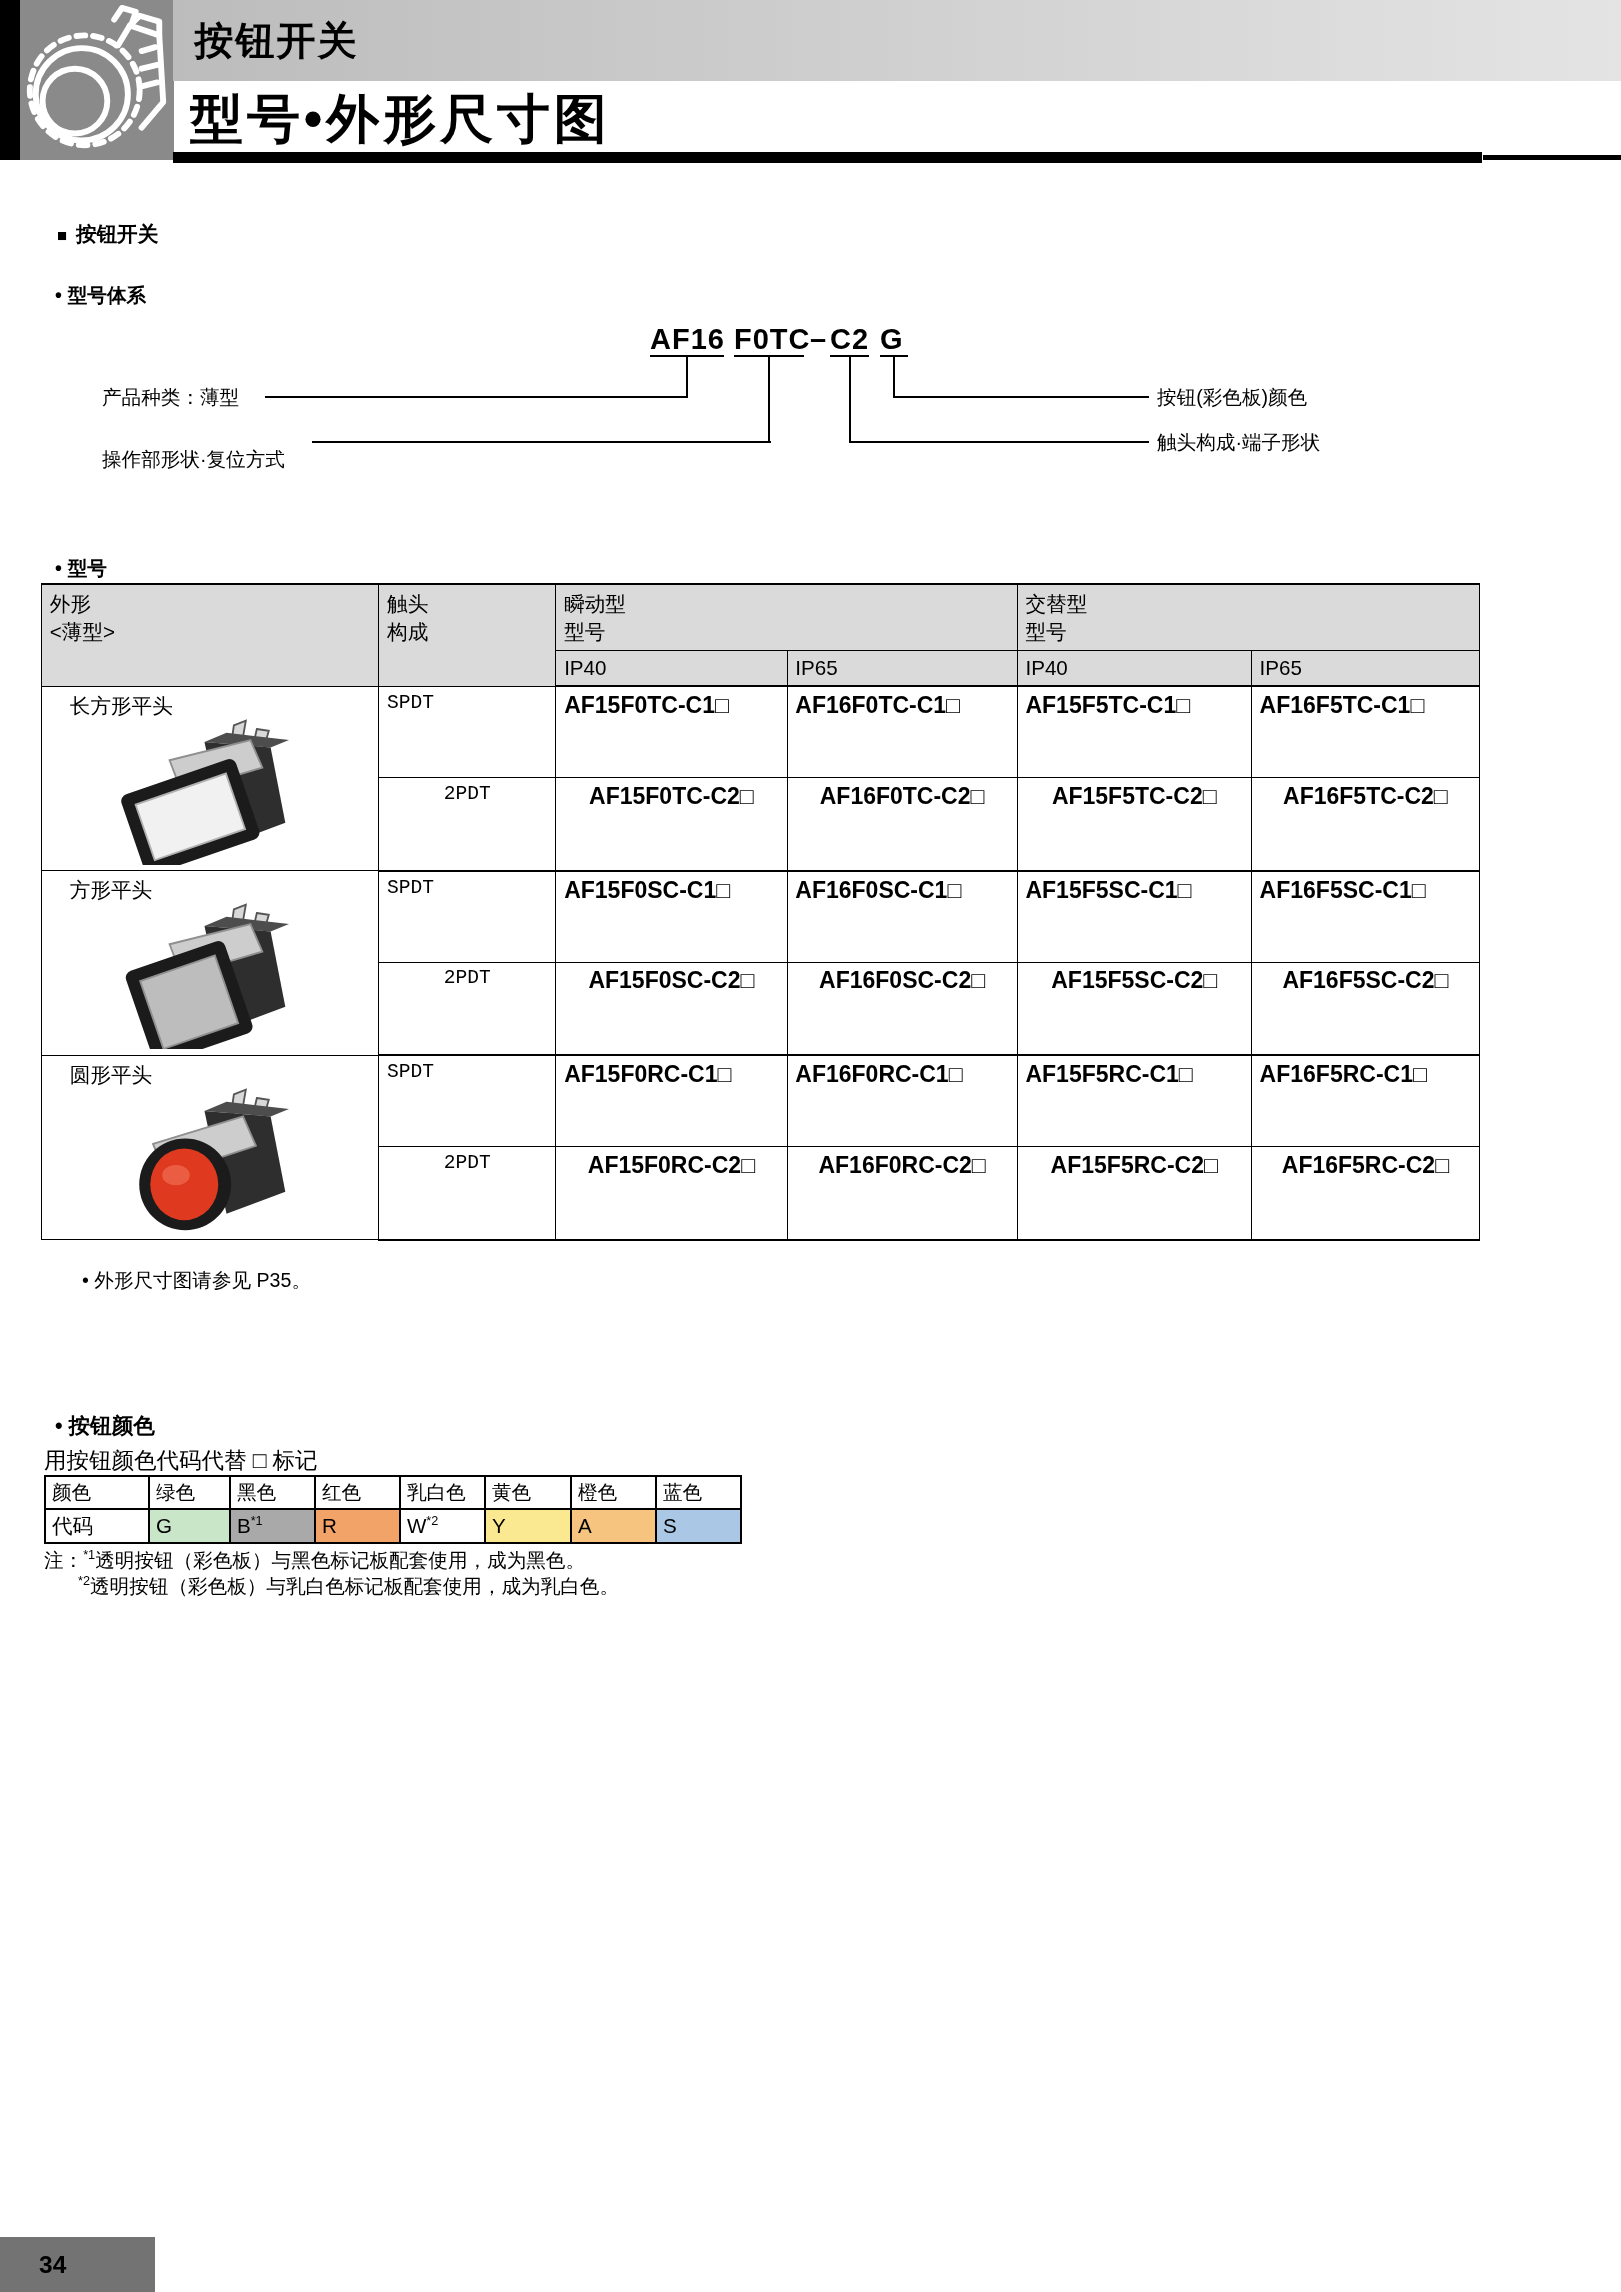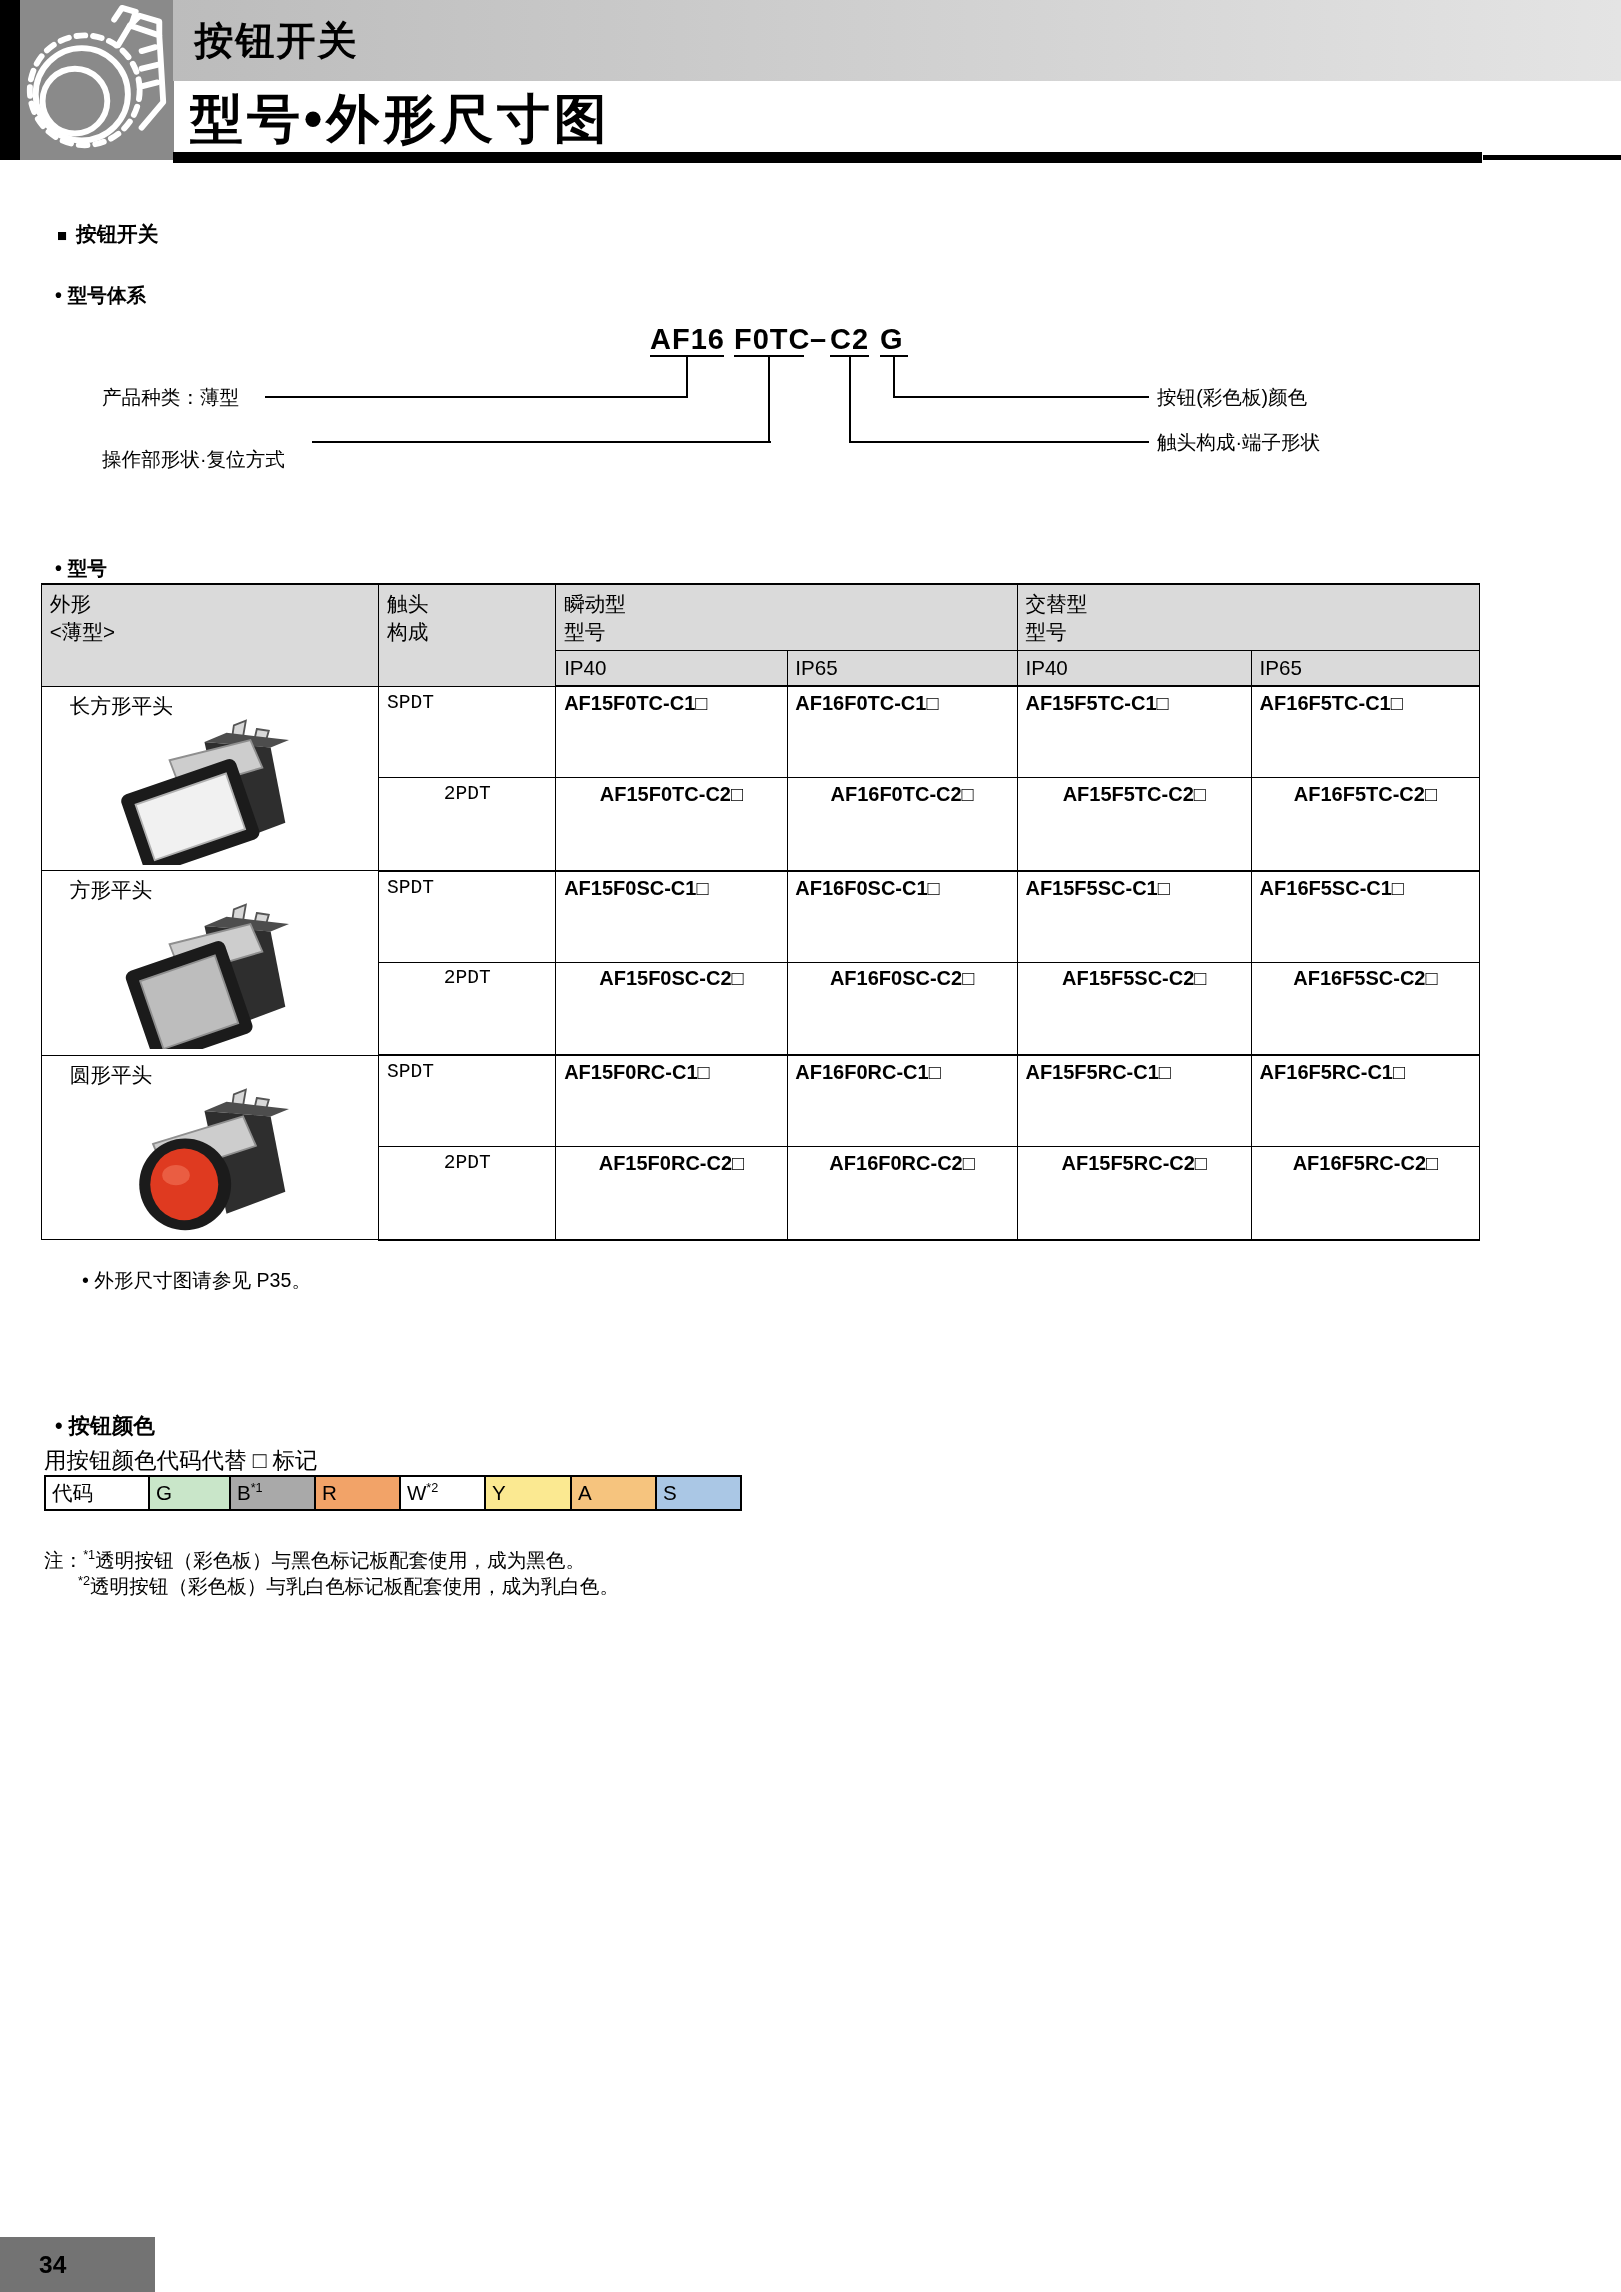--- a/index.html
+++ b/index.html
@@ -44,7 +44,7 @@
   .model-table tr.row-2pdt td{height:82px;text-align:center;}
   .model-table tr.thick td{border-bottom:2.9px solid #000;}
   .model-table{border-top:2.9px solid #000;}
-  .mnum{font-weight:bold;font-size:20px;white-space:nowrap;}
+  .mnum{font-weight:bold;font-size:23px;white-space:nowrap;}
   .contact{font-size:19.6px;font-family:Liberation Mono, monospace;}
   .shape-cell{position:relative;}
   .shape-label{font-size:20.6px;margin-left:20px;}

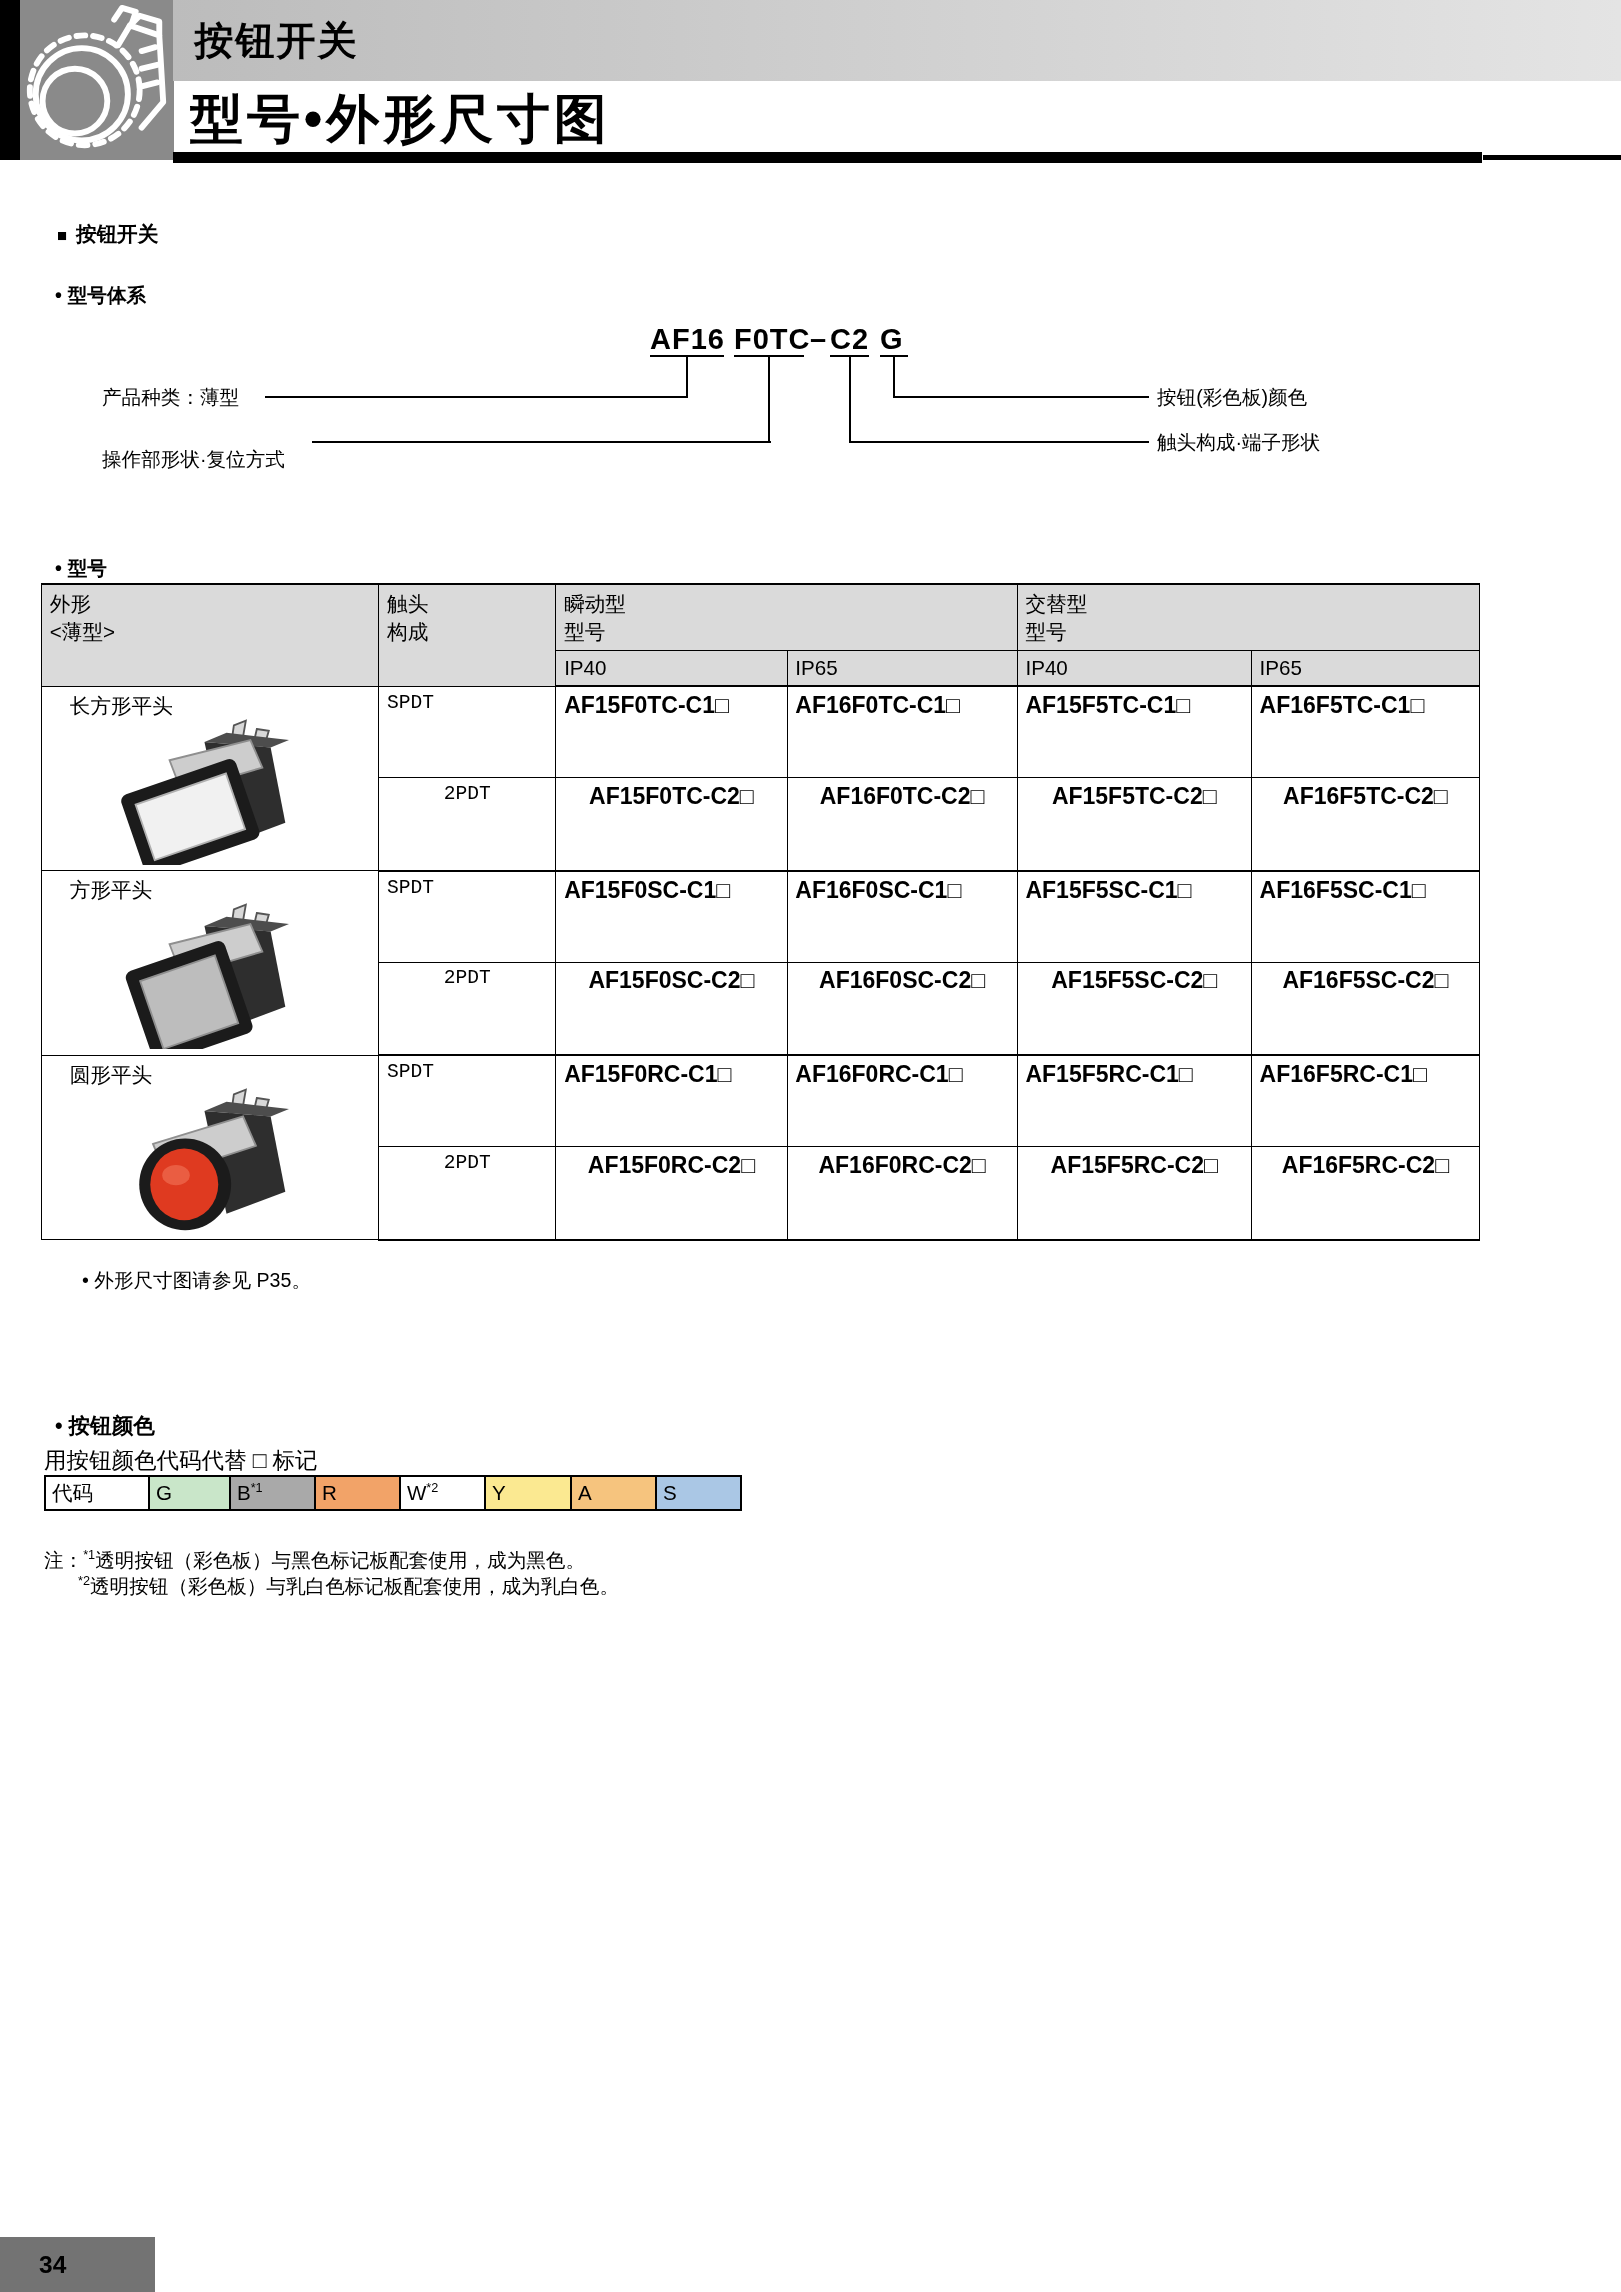--- a/index.html
+++ b/index.html
@@ -283,6 +283,16 @@
         <col style="width:85px;">
     </colgroup>
     <tbody>
+      <tr class="names">
+        <td>颜色</td>
+        <td>绿色</td>
+        <td>黑色</td>
+        <td>红色</td>
+        <td>乳白色</td>
+        <td>黄色</td>
+        <td>橙色</td>
+        <td>蓝色</td>
+      </tr>
       <tr class="codes">
         <td>代码</td>
         <td style="background-color: rgb(201, 230, 201);"><span>G</span><sup></sup></td>

